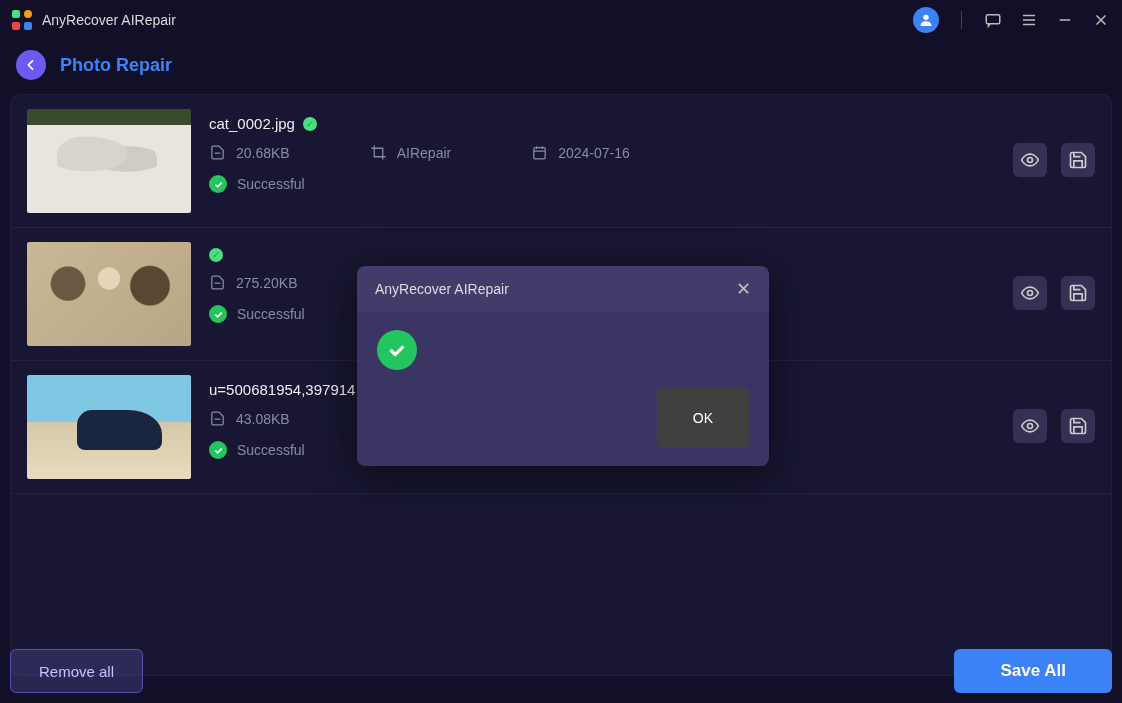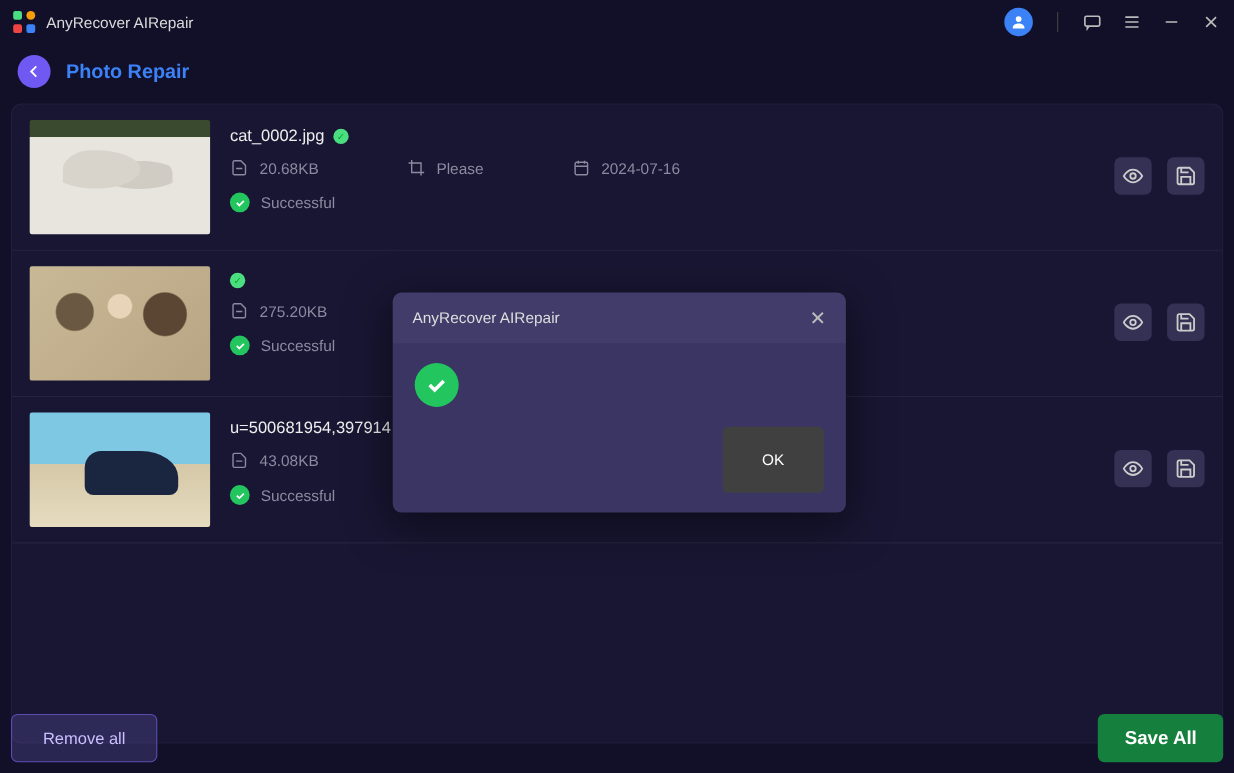--- a/index.html
+++ b/index.html
@@ -129,7 +129,7 @@
               <path d="M6 2v16h16"></path>
               <path d="M18 22V6H2"></path>
             </svg>
-          <span>Please</span>
+          <span>AIRepair</span>
         </div>
         <div class="meta">
           <svg viewBox="0 0 24 24" fill="none" stroke="currentColor" stroke-width="1.8">

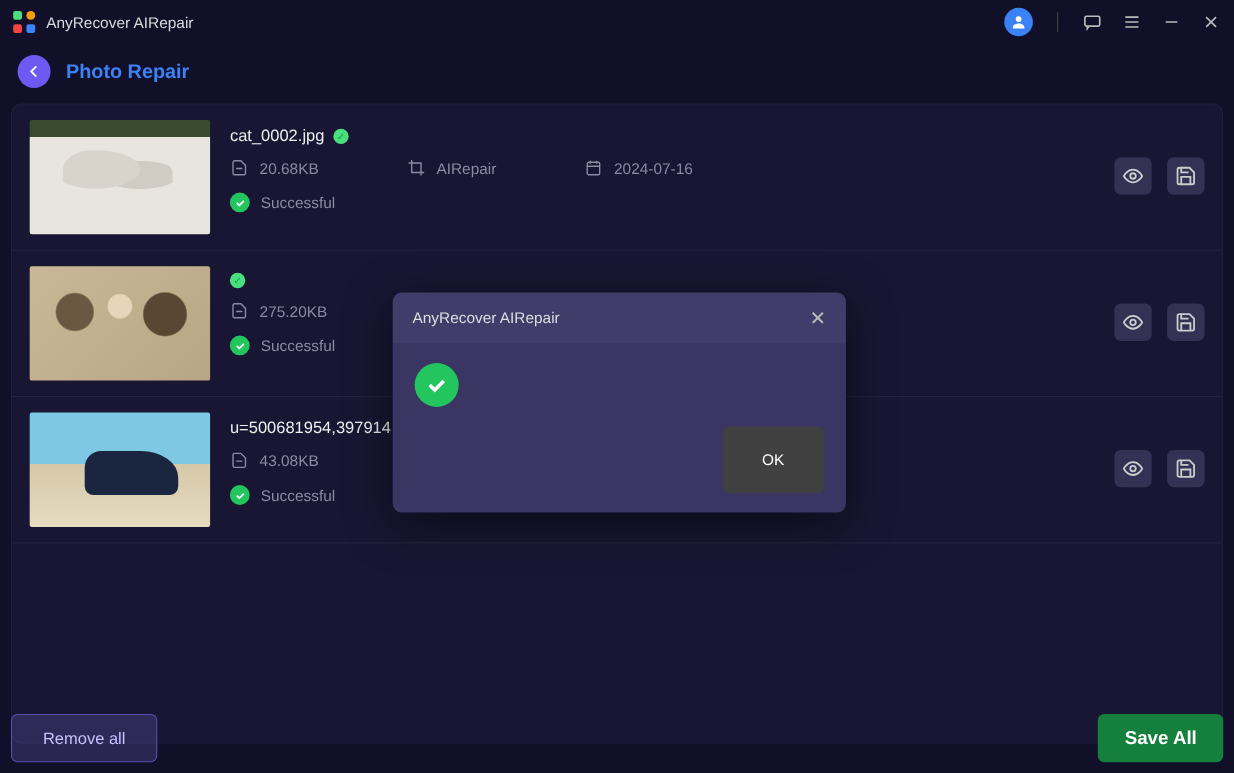--- a/index.html
+++ b/index.html
@@ -47,7 +47,7 @@
   .footer { position:absolute; bottom:10px; left:10px; right:10px; display:flex; justify-content:space-between; }
   .btn { padding:10px 28px; border-radius:6px; font-size:15px; cursor:pointer; border:none; }
   .btn-secondary { background:rgba(90,80,160,0.35); border:1px solid #5a4db0; color:#c8c0ff; }
-  .btn-primary { background:#15803d; color:#fff; font-weight:600; padding:12px 24px; font-size:17px; }
+  .btn-primary { background:#3b82f6; color:#fff; font-weight:600; padding:12px 46px; font-size:17px; }
 
   .modal { position:absolute; left:357px; top:266px; width:412px; background:#3b3564; border-radius:8px; box-shadow:0 10px 40px rgba(0,0,0,0.5); }
   .modal-header { display:flex; align-items:center; justify-content:space-between; padding:12px 18px; background:rgba(255,255,255,0.04); border-radius:8px 8px 0 0;}

